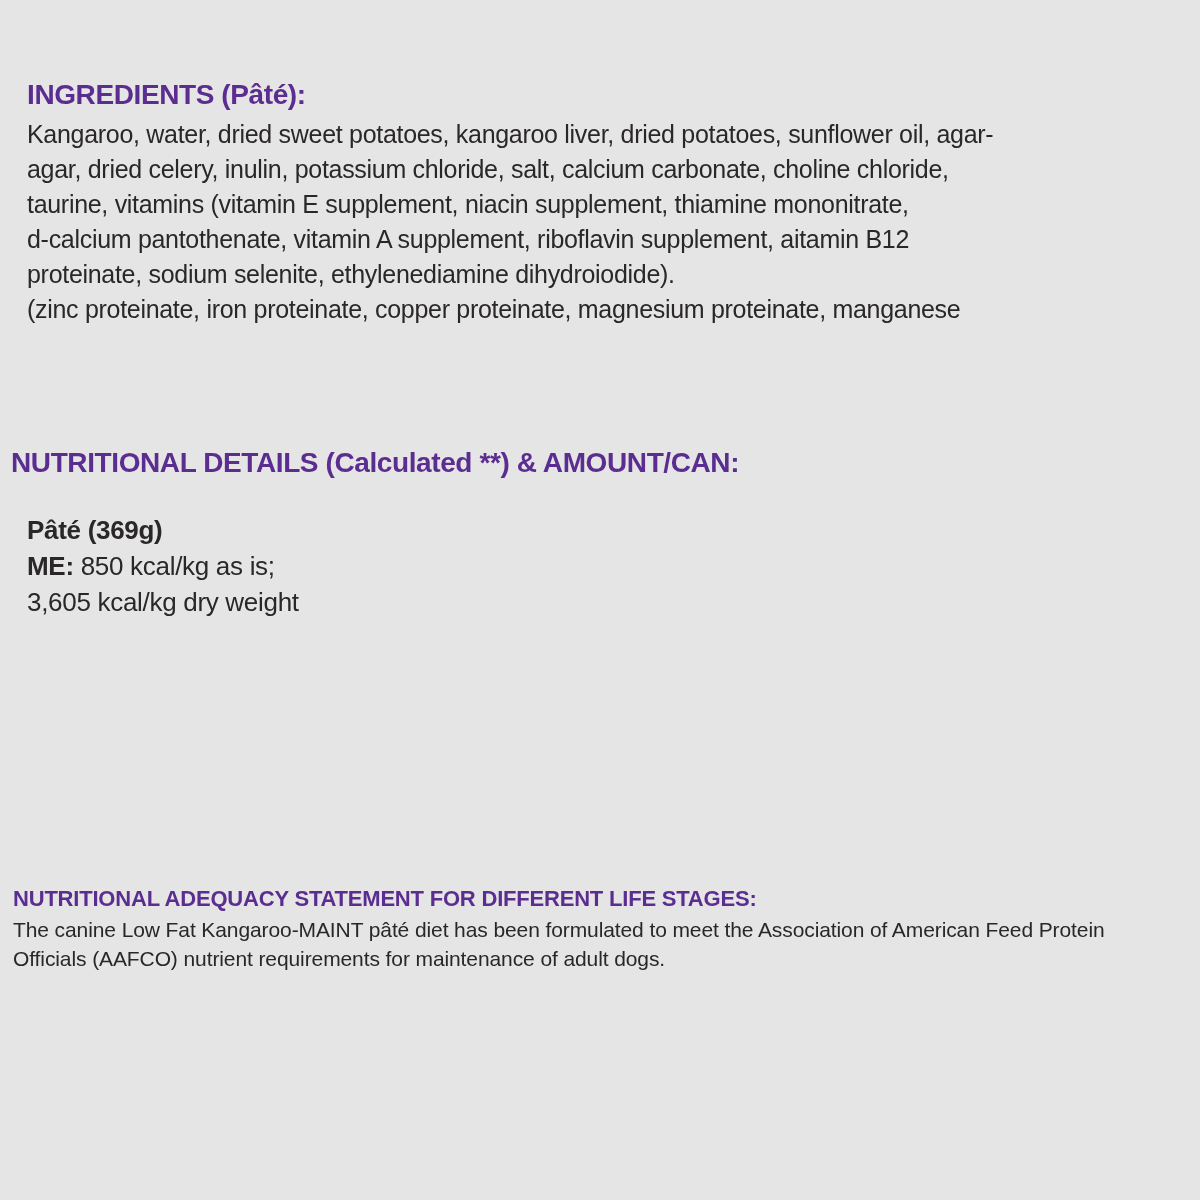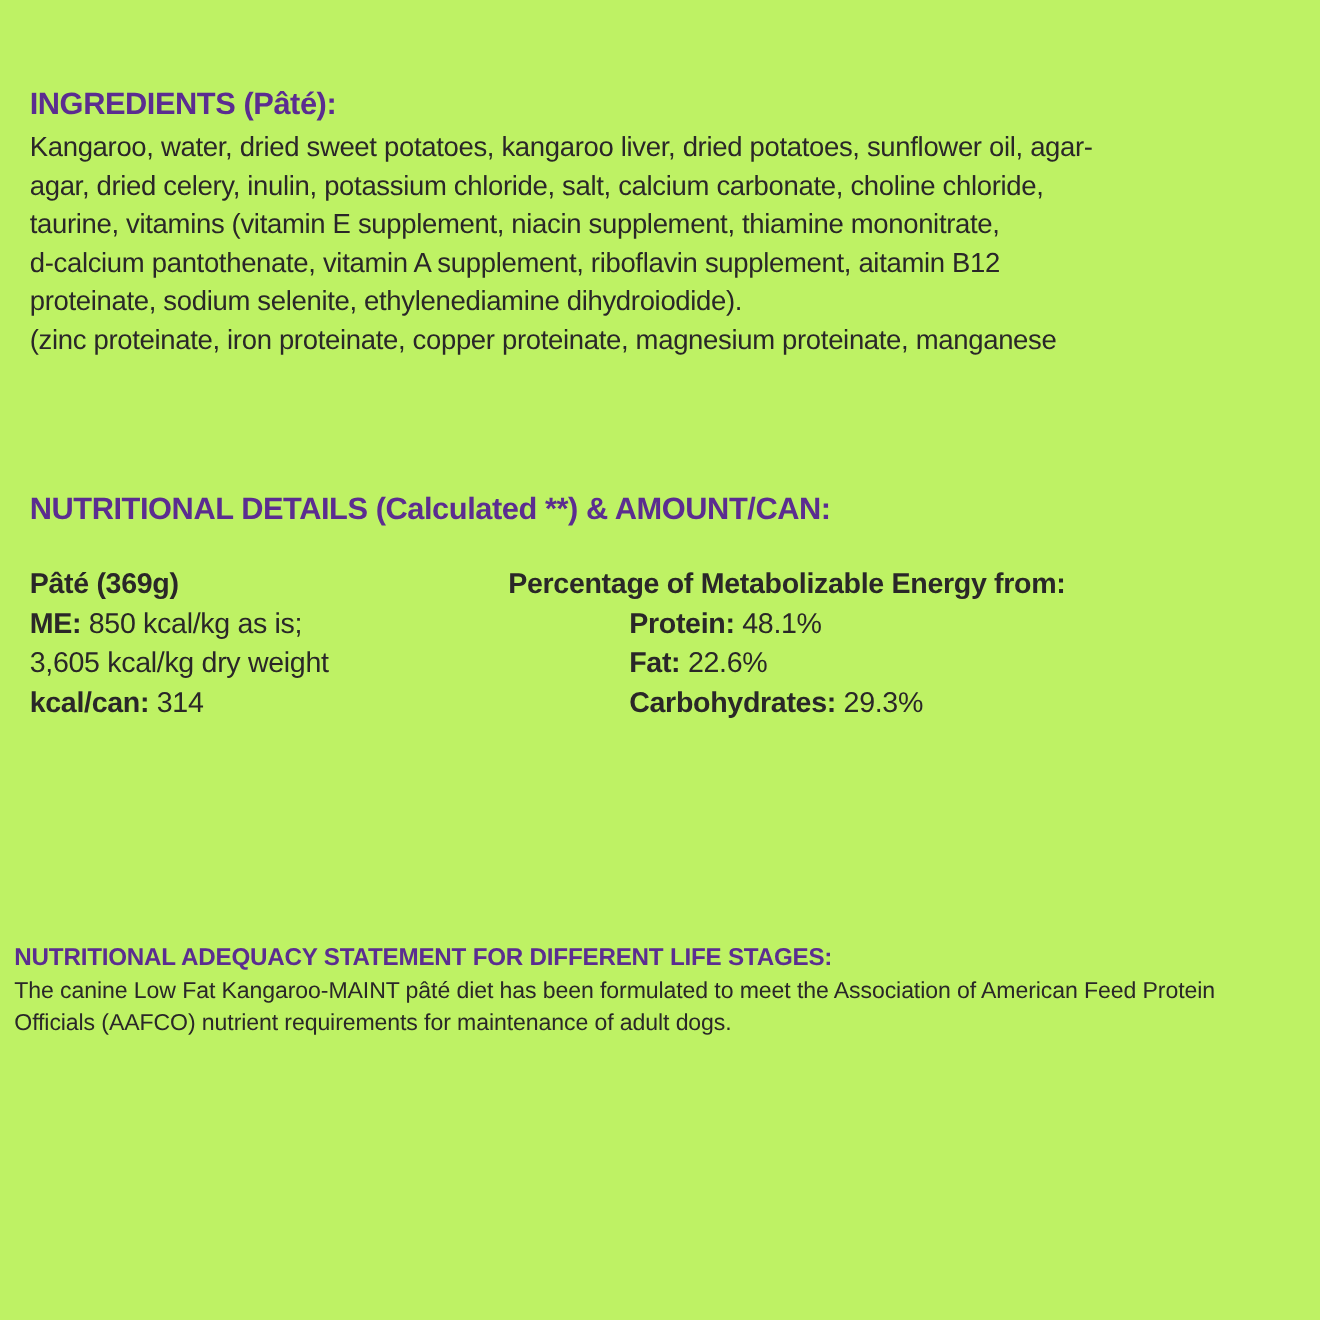--- a/index.html
+++ b/index.html
@@ -12,7 +12,7 @@
     position: relative;
     width: 1200px;
     height: 1200px;
-    background: #bef264;
+    background: #e5e5e5;
     overflow: hidden;
   }
   .purple-heading {

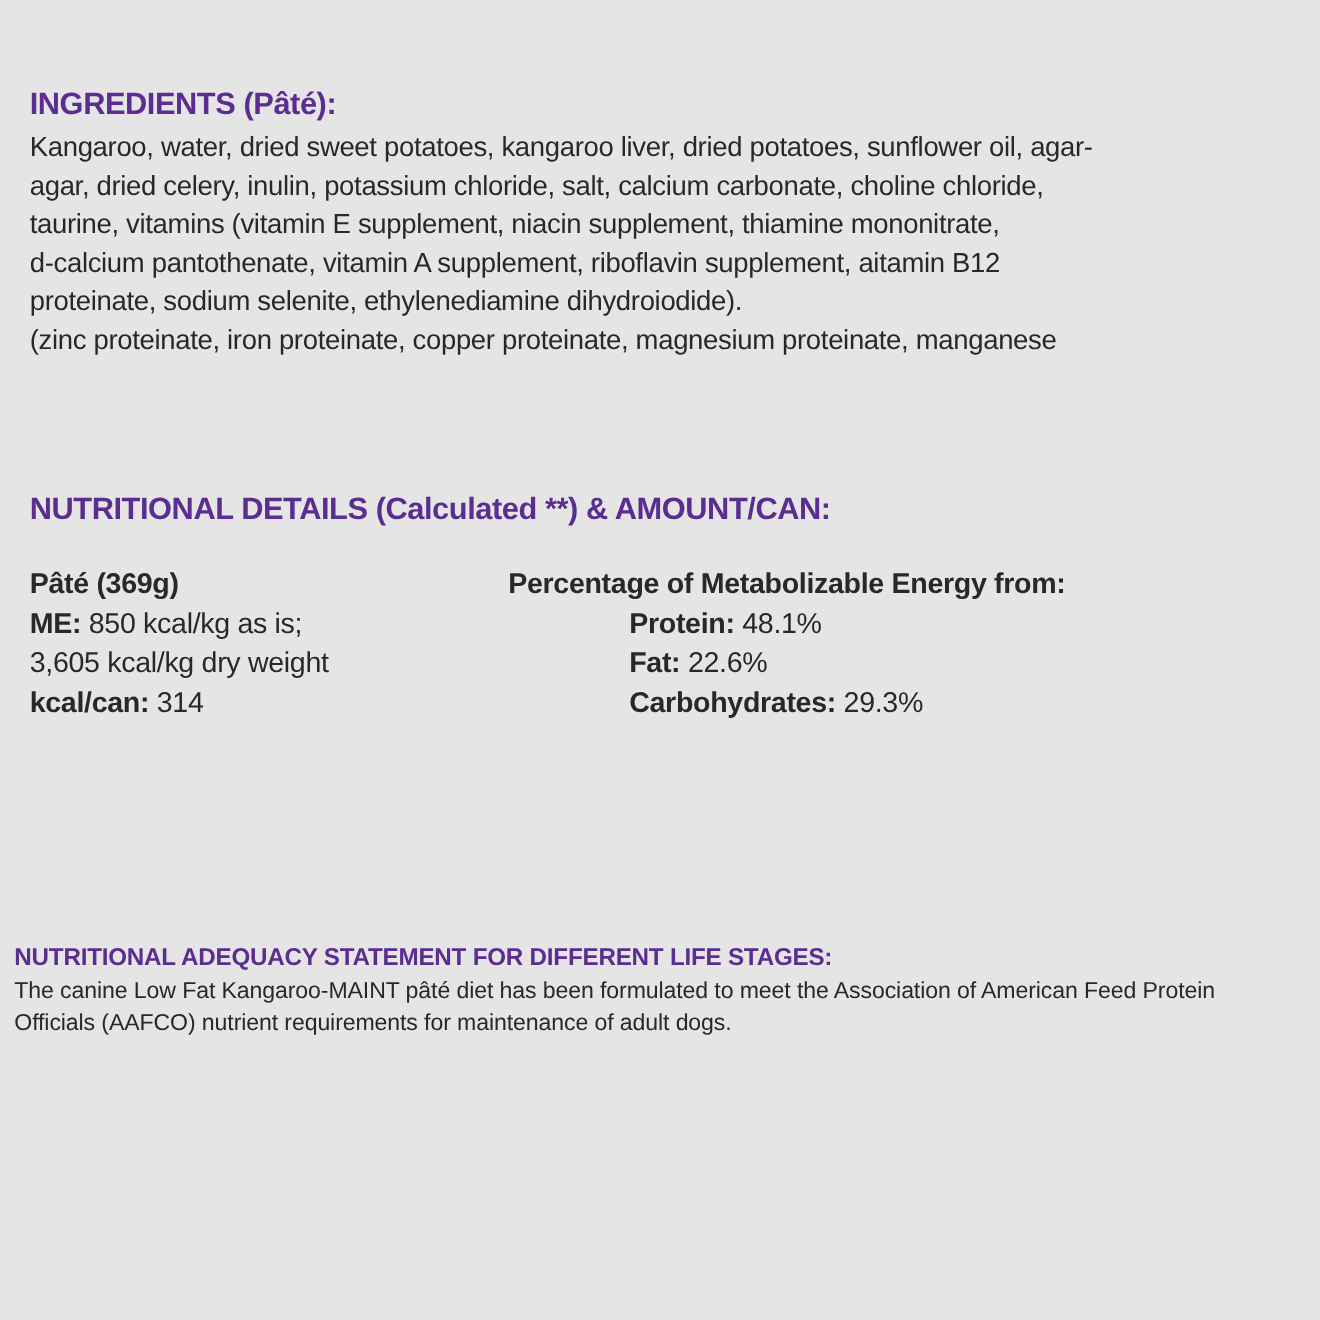--- a/index.html
+++ b/index.html
@@ -42,7 +42,7 @@
   .section-nutritional-heading {
     position: absolute;
     top: 446px;
-    left: 27px;
+    left: 11px;
     right: 27px;
   }
   .details {

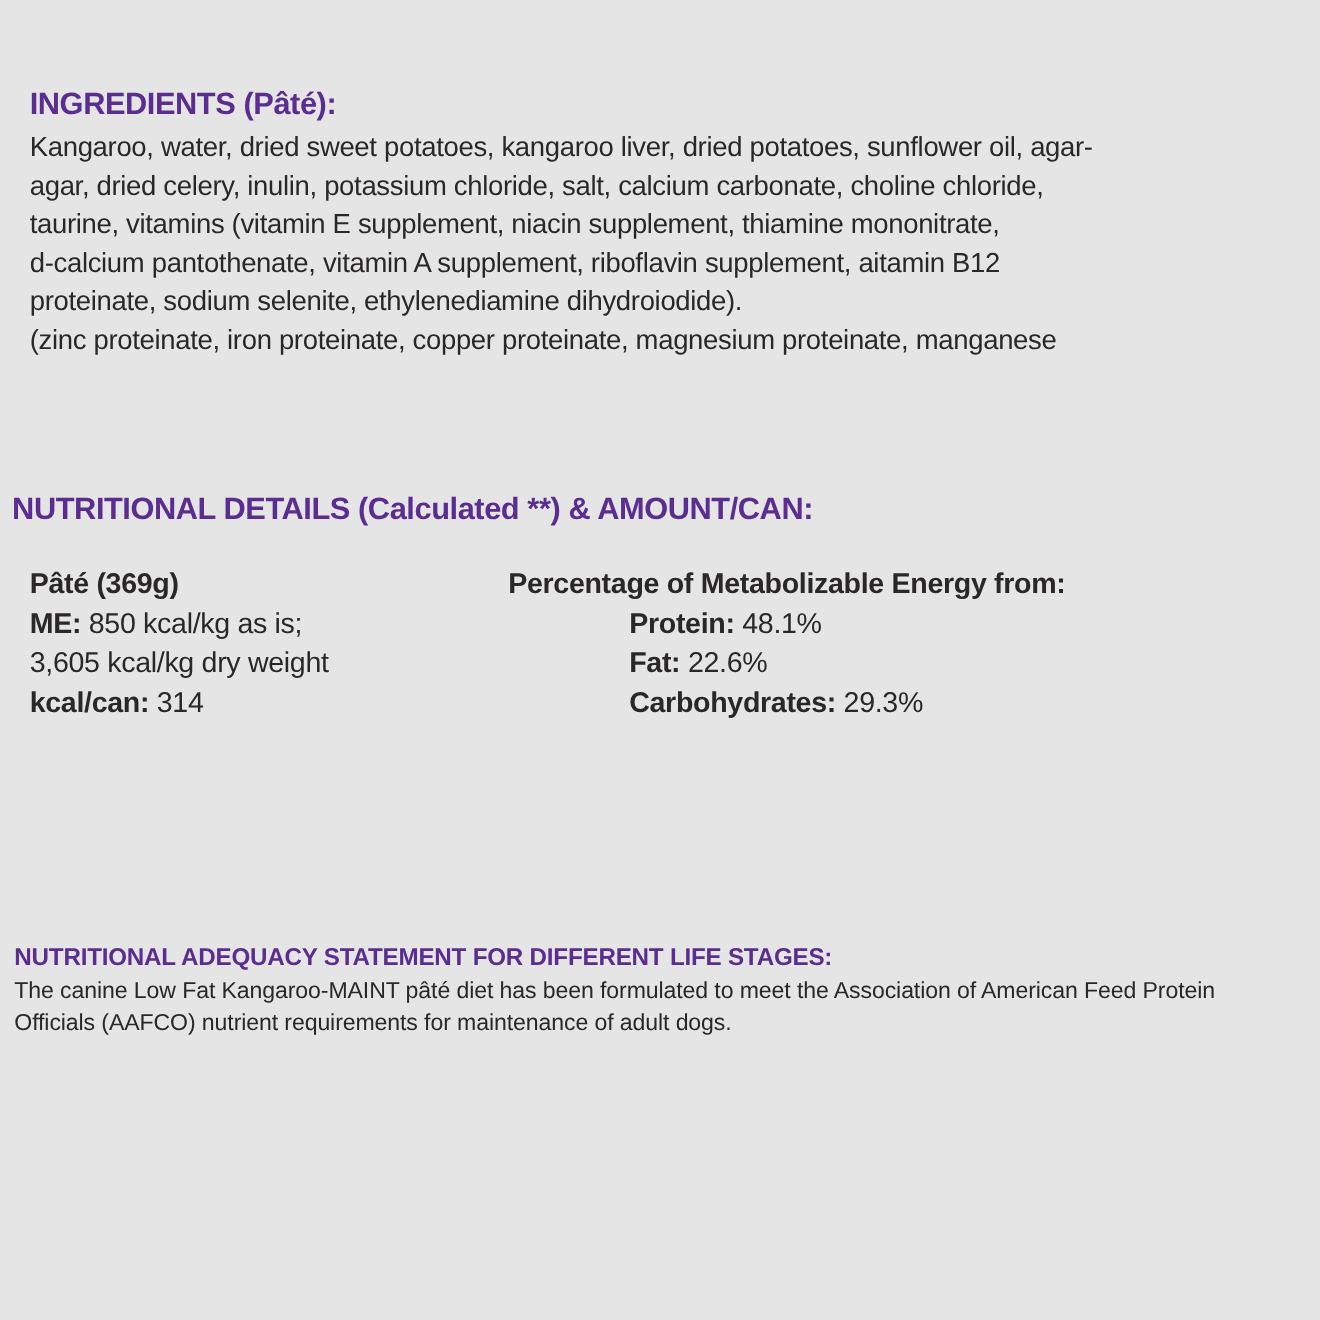--- a/index.html
+++ b/index.html
@@ -128,12 +128,6 @@
       <div class="detail-line"><span class="b">kcal/can:</span> <span>314</span></div>
     </div>
 
-    <div class="details-right">
-      <div class="detail-line detail-title">Percentage of Metabolizable Energy from:</div>
-      <div class="detail-line detail-item"><span class="b">Protein:</span> <span>48.1%</span></div>
-      <div class="detail-line detail-item"><span class="b">Fat:</span> <span>22.6%</span></div>
-      <div class="detail-line detail-item"><span class="b">Carbohydrates:</span> <span>29.3%</span></div>
-    </div>
   </div>
 
   <div class="section-adequacy">

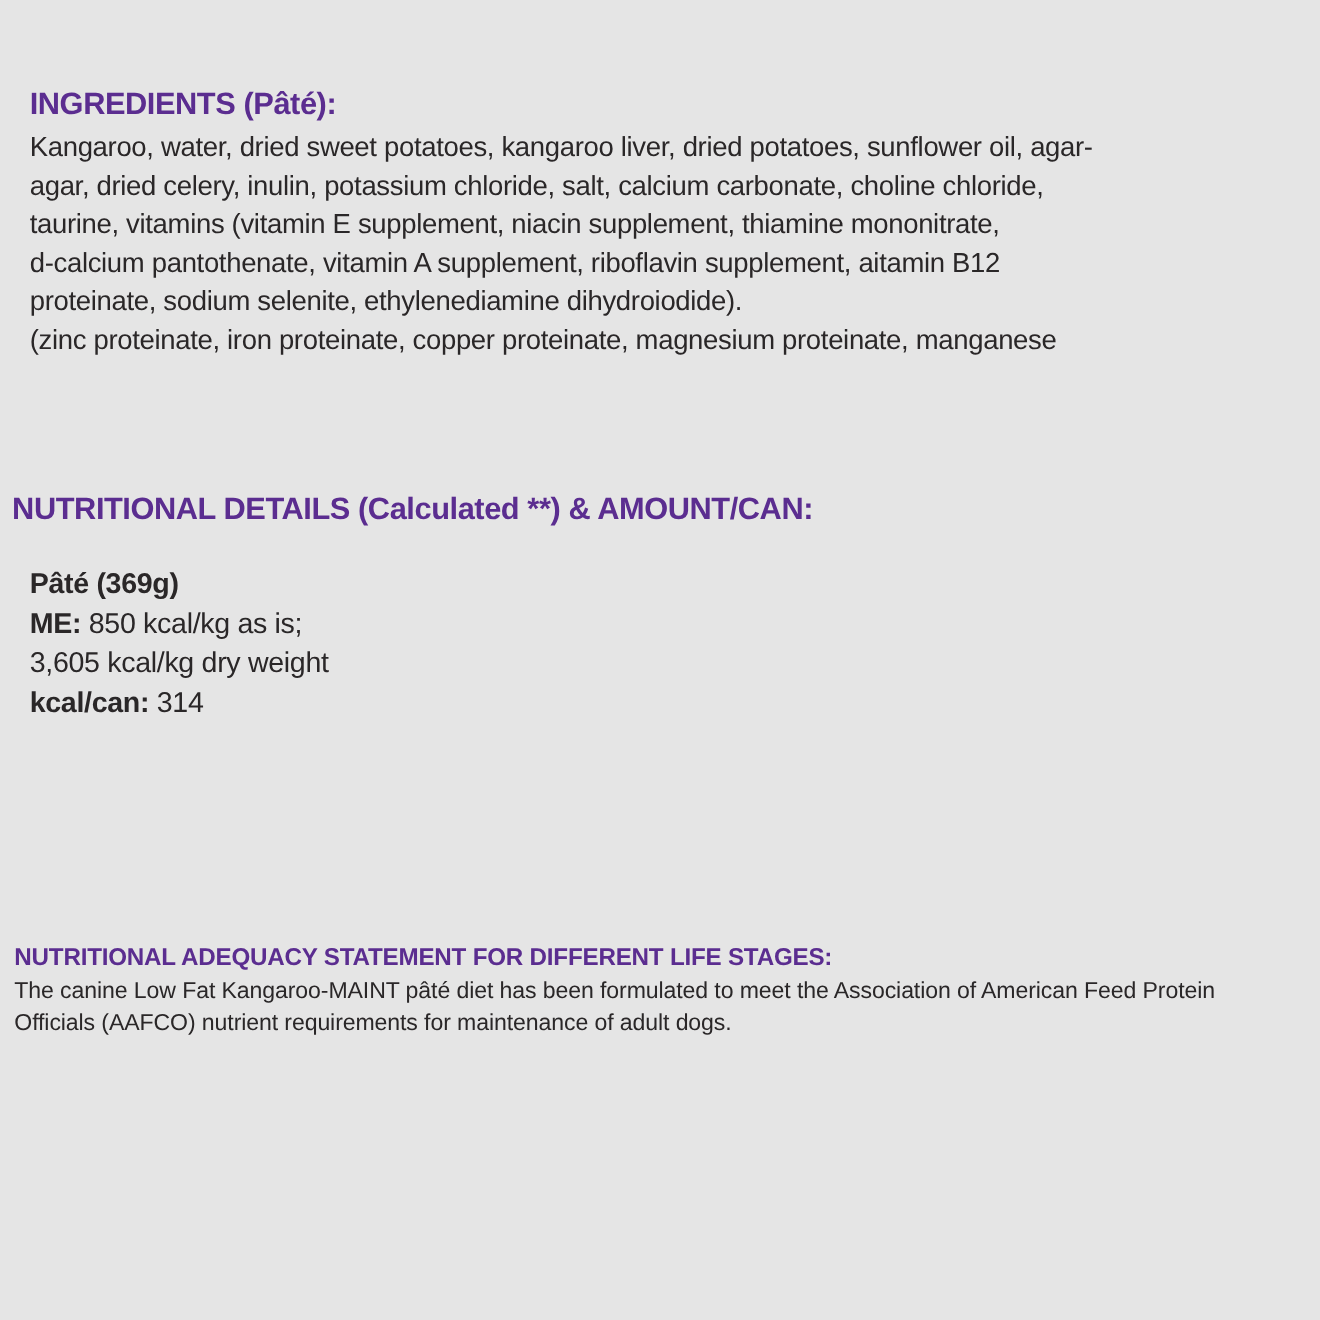--- a/index.html
+++ b/index.html
@@ -125,7 +125,6 @@
       <div class="detail-line detail-title">Pâté (369g)</div>
       <div class="detail-line"><span class="b">ME:</span> <span>850 kcal/kg as is;</span></div>
       <div class="detail-line">3,605 kcal/kg dry weight</div>
-      <div class="detail-line"><span class="b">kcal/can:</span> <span>314</span></div>
     </div>
 
   </div>

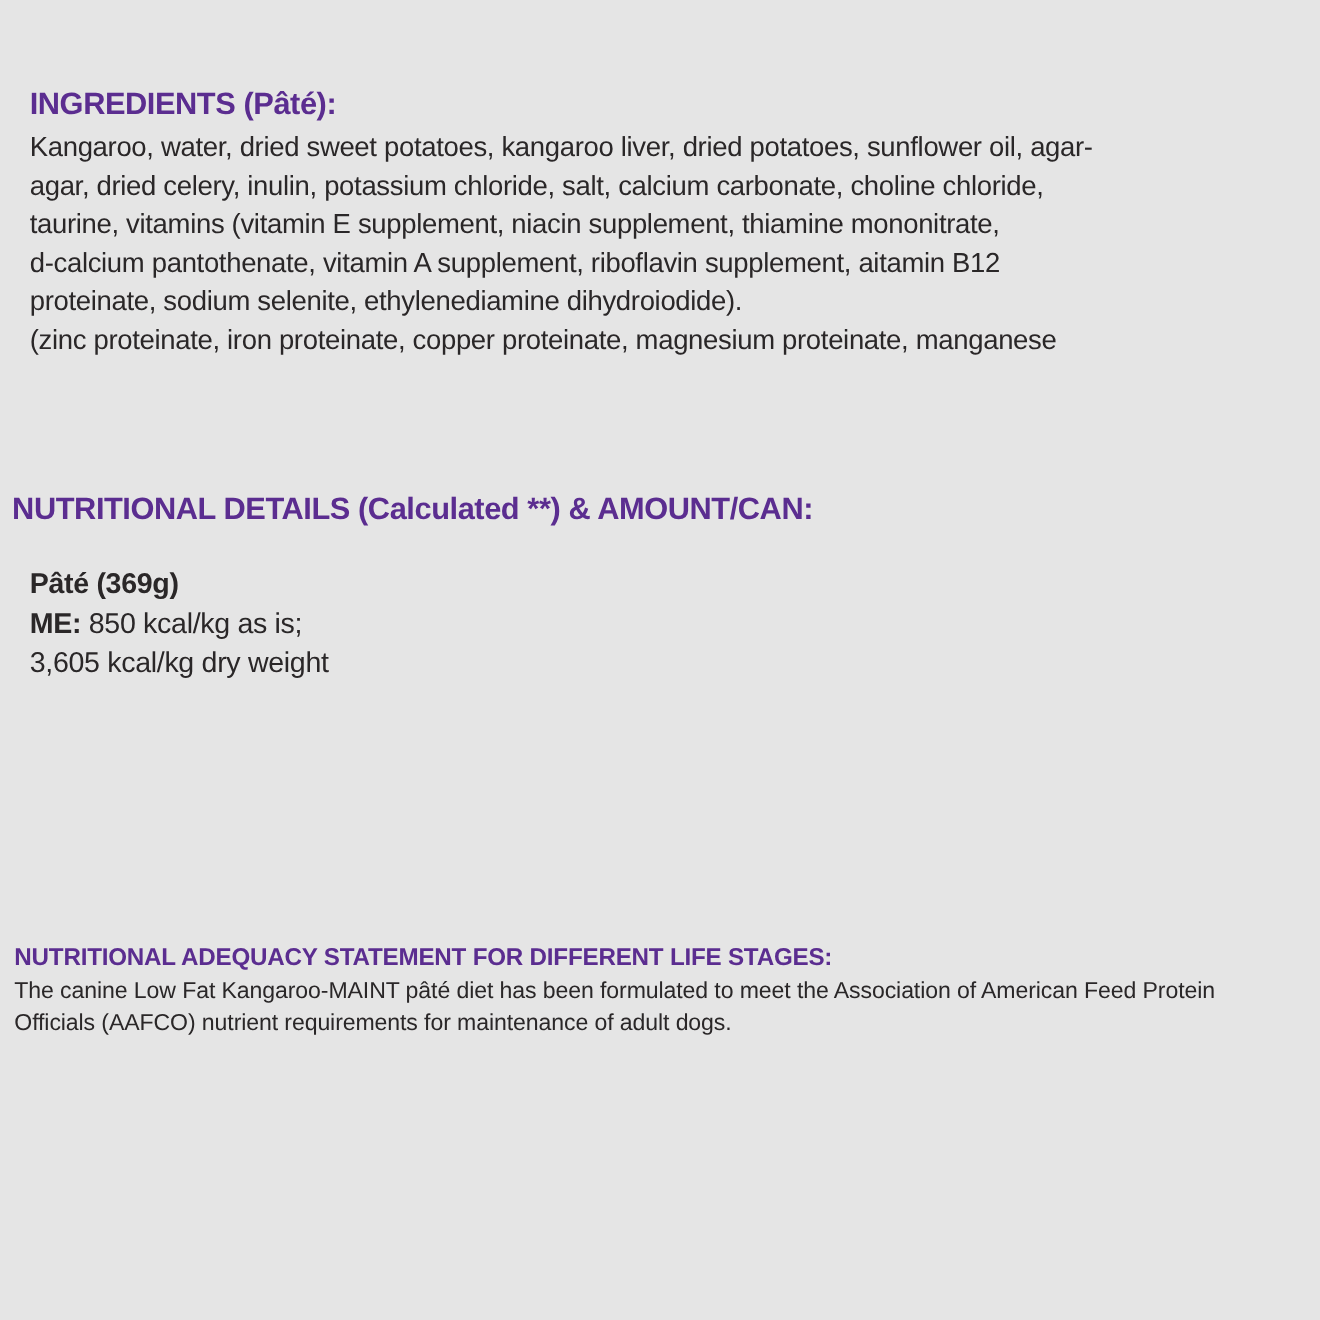--- a/index.html
+++ b/index.html
@@ -89,6 +89,7 @@
     line-height: 27px;
     letter-spacing: -0.2px;
     white-space: nowrap;
+    margin-top: 29px;
   }
   .adequacy-lines { margin-top: 3px; }
   .adequacy-line {

